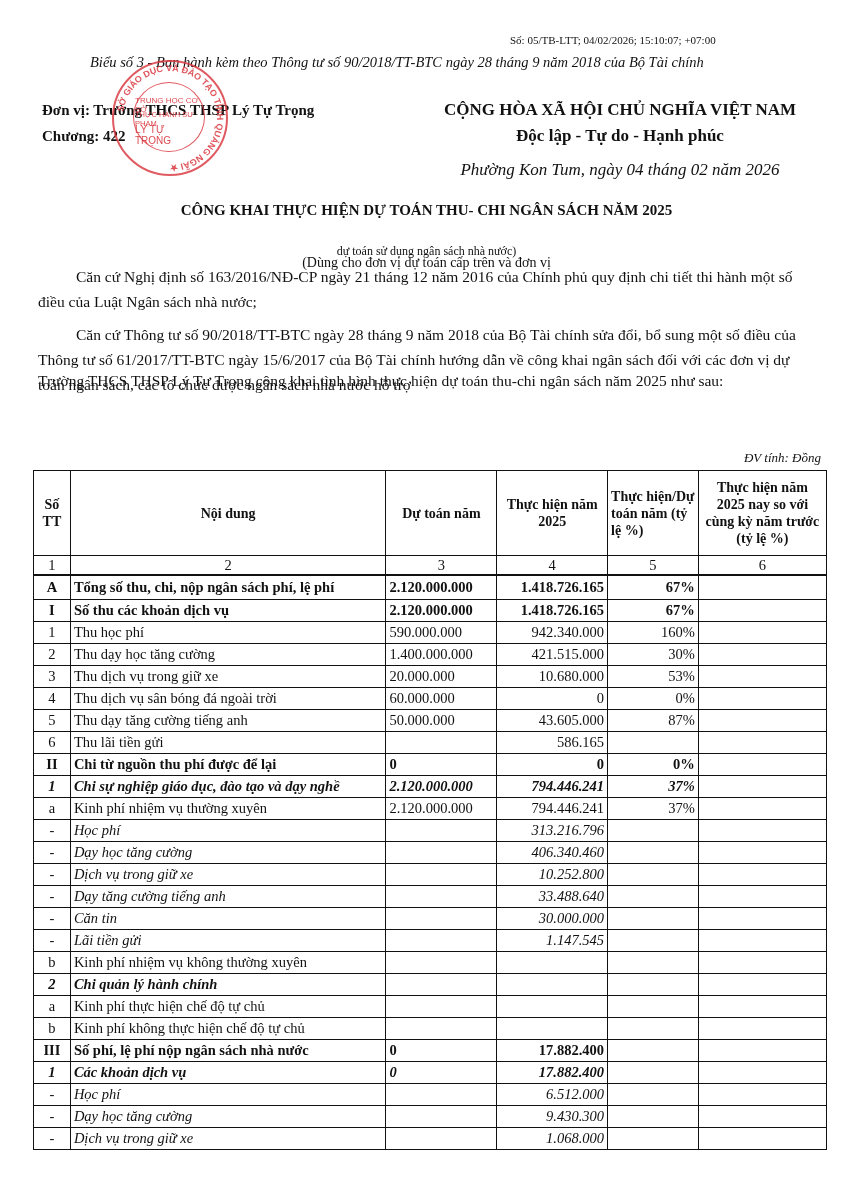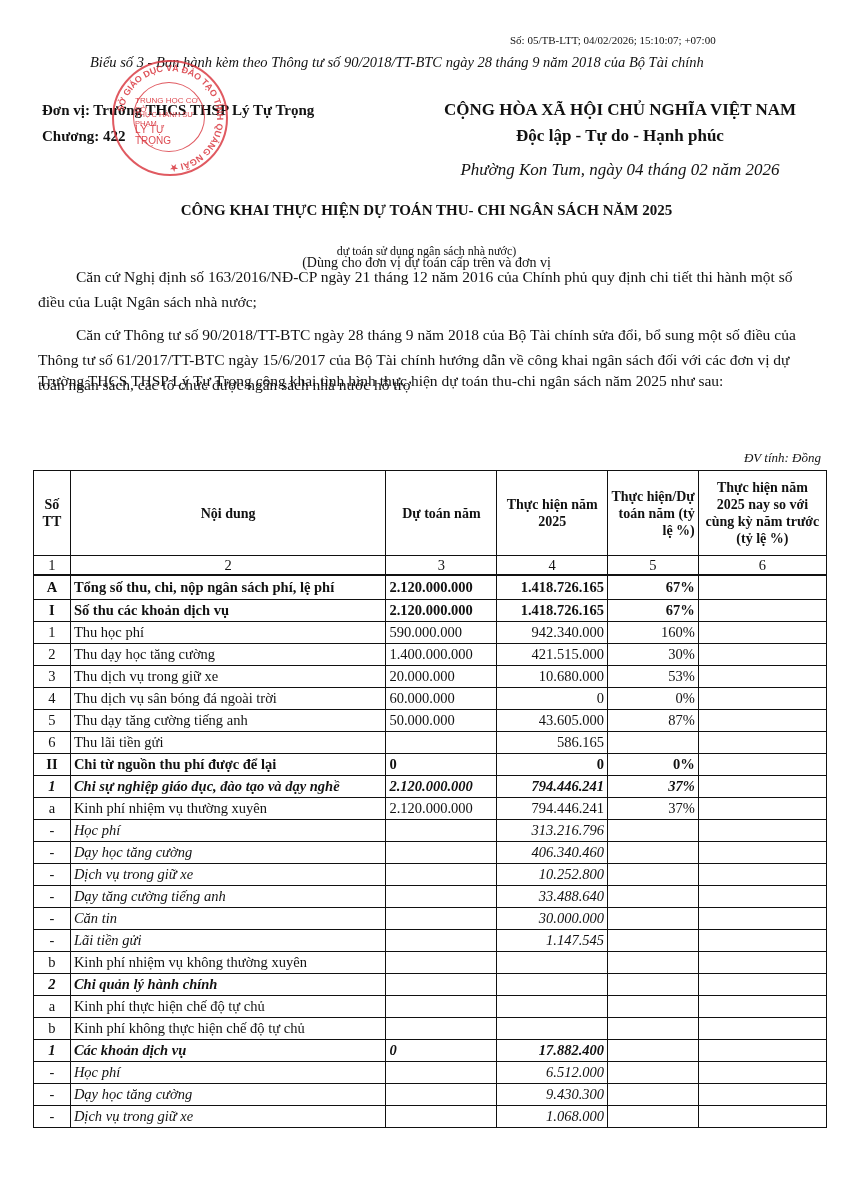--- a/index.html
+++ b/index.html
@@ -90,7 +90,7 @@
       <th class="hdr c2" style="text-align:center">Nội dung</th>
       <th class="hdr c3" style="text-align:center">Dự toán năm</th>
       <th class="hdr c4" style="text-align:center">Thực hiện năm 2025</th>
-      <th class="hdr c5" style="text-align:right">Thực hiện/Dự toán năm (tỷ lệ %)</th>
+      <th class="hdr c5" style="text-align:left">Thực hiện/Dự toán năm (tỷ lệ %)</th>
       <th class="hdr c6" style="text-align:center">Thực hiện năm 2025 nay so với cùng kỳ năm trước (tỷ lệ %)</th>
     </tr>
     <tr class="numrow">

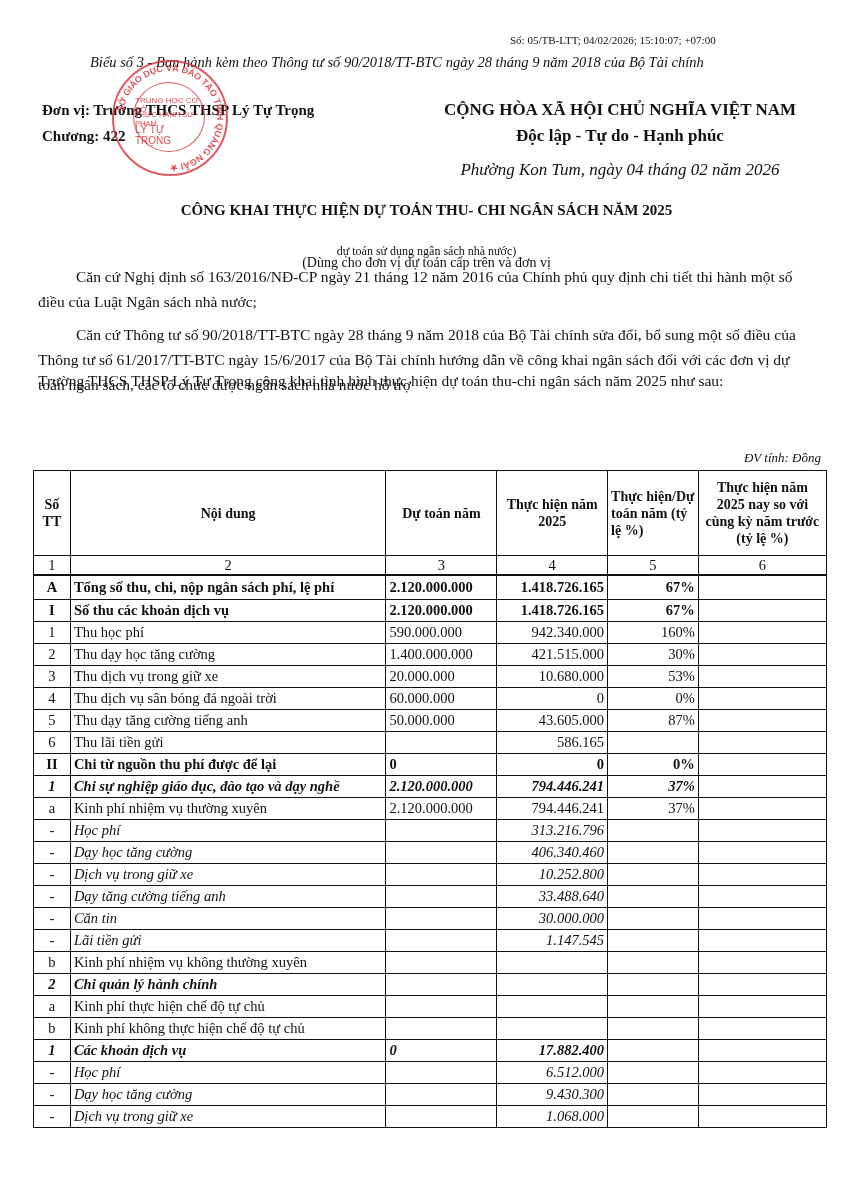--- a/index.html
+++ b/index.html
@@ -271,6 +271,14 @@
         <td class="c5"></td>
         <td class="c6"></td>
       </tr>
+      <tr class="bold">
+        <td class="c1">III</td>
+        <td class="c2"> Số phí, lệ phí nộp ngân sách nhà nước</td>
+        <td class="c3">0</td>
+        <td class="c4">17.882.400</td>
+        <td class="c5"></td>
+        <td class="c6"></td>
+      </tr>
       <tr class="bolditalic">
         <td class="c1">1</td>
         <td class="c2">Các khoản dịch vụ</td>

